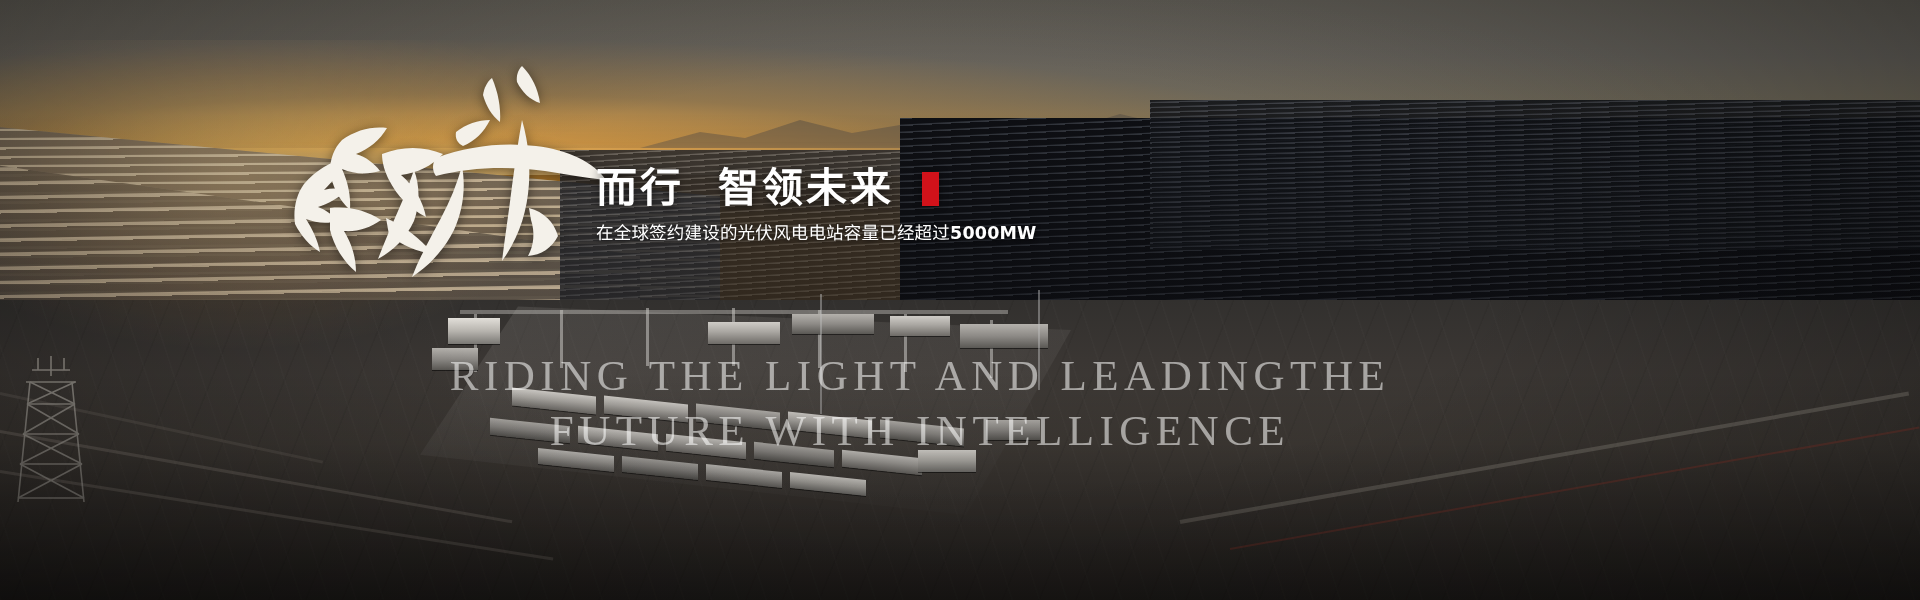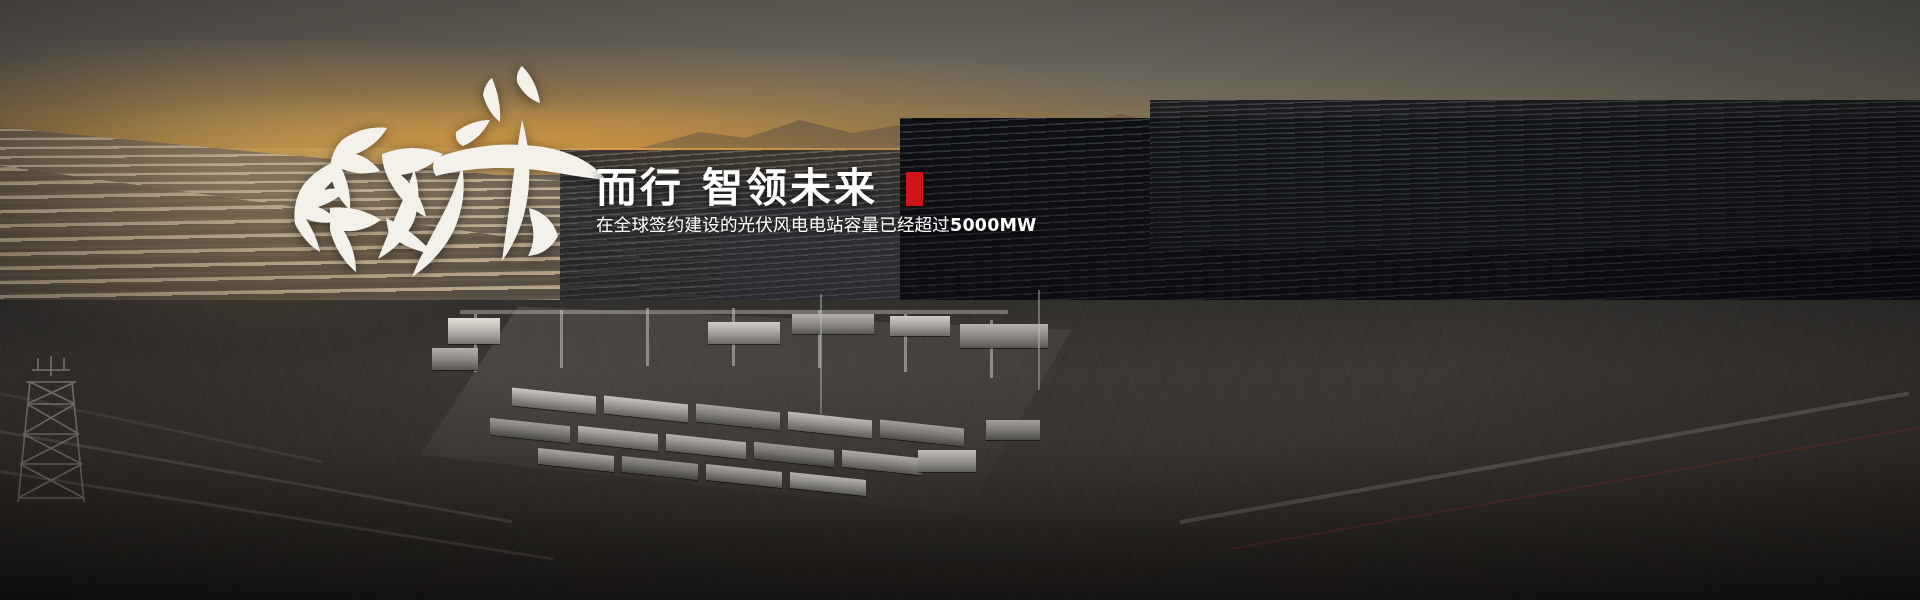--- a/index.html
+++ b/index.html
@@ -6,7 +6,7 @@
   html,body{margin:0;padding:0;background:#000;}
   body{font-family:"Liberation Sans","DejaVu Sans",sans-serif;}
 
-  .stage{position:relative;width:1920px;height:600px;overflow:hidden;background:#737373;}
+  .stage{position:relative;width:1920px;height:600px;overflow:hidden;background:#a16207;}
 
   
   .photo{position:absolute;inset:0;overflow:hidden;}

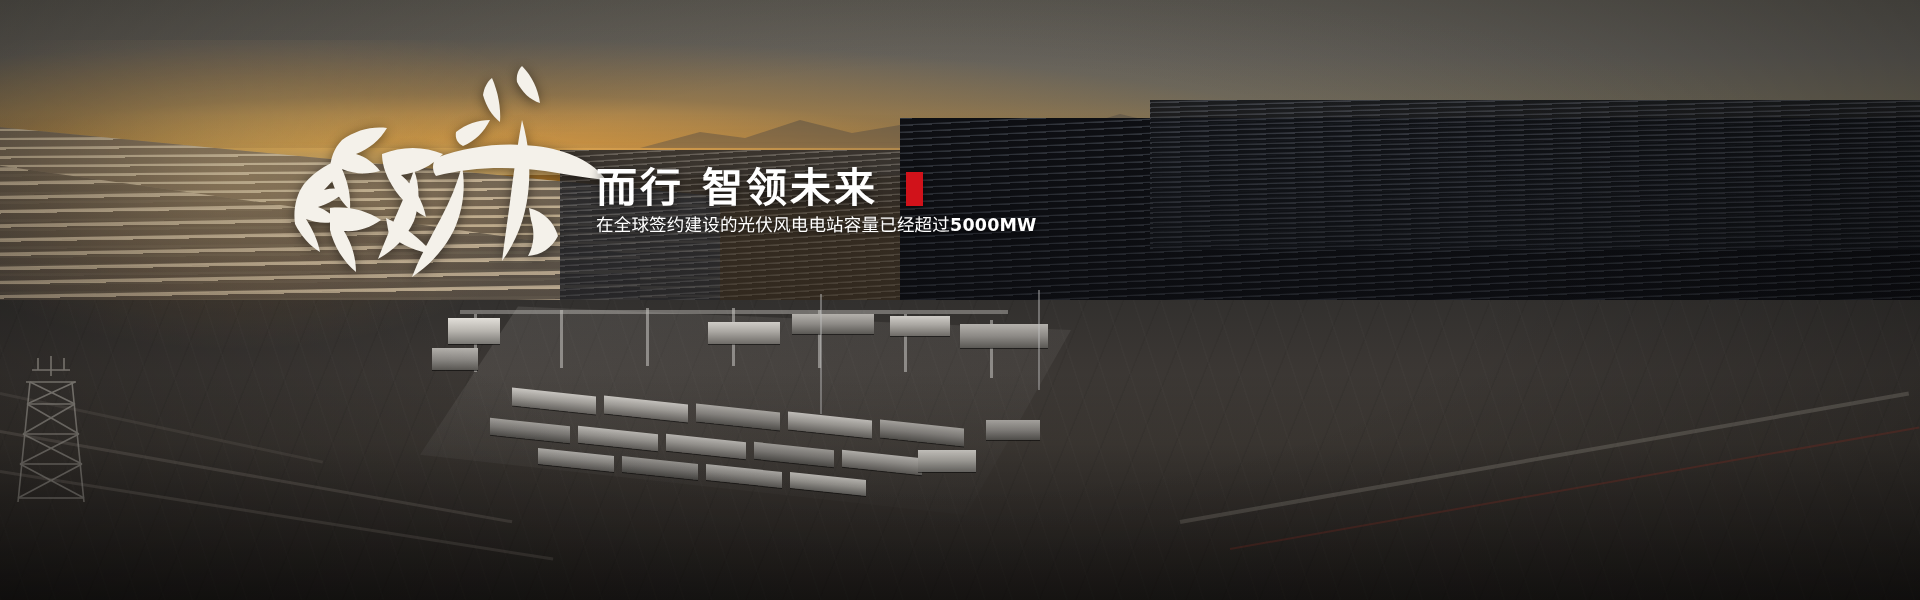--- a/index.html
+++ b/index.html
@@ -111,7 +111,7 @@
      letter-spacing:2px;text-shadow:0 2px 8px rgba(0,0,0,.55);
      font-family:"DejaVu Sans","Liberation Sans",sans-serif;}
   .headline .h-a{letter-spacing:3px;}
-  .headline .h-b{letter-spacing:3px;margin-left:4px;}
+  .headline .h-b{letter-spacing:3px;margin-left:20px;}
   .redmark{display:inline-block;width:17px;height:34px;background:#d1121a;
      margin-left:14px;flex:0 0 auto;box-shadow:0 0 10px rgba(0,0,0,.4);}
 

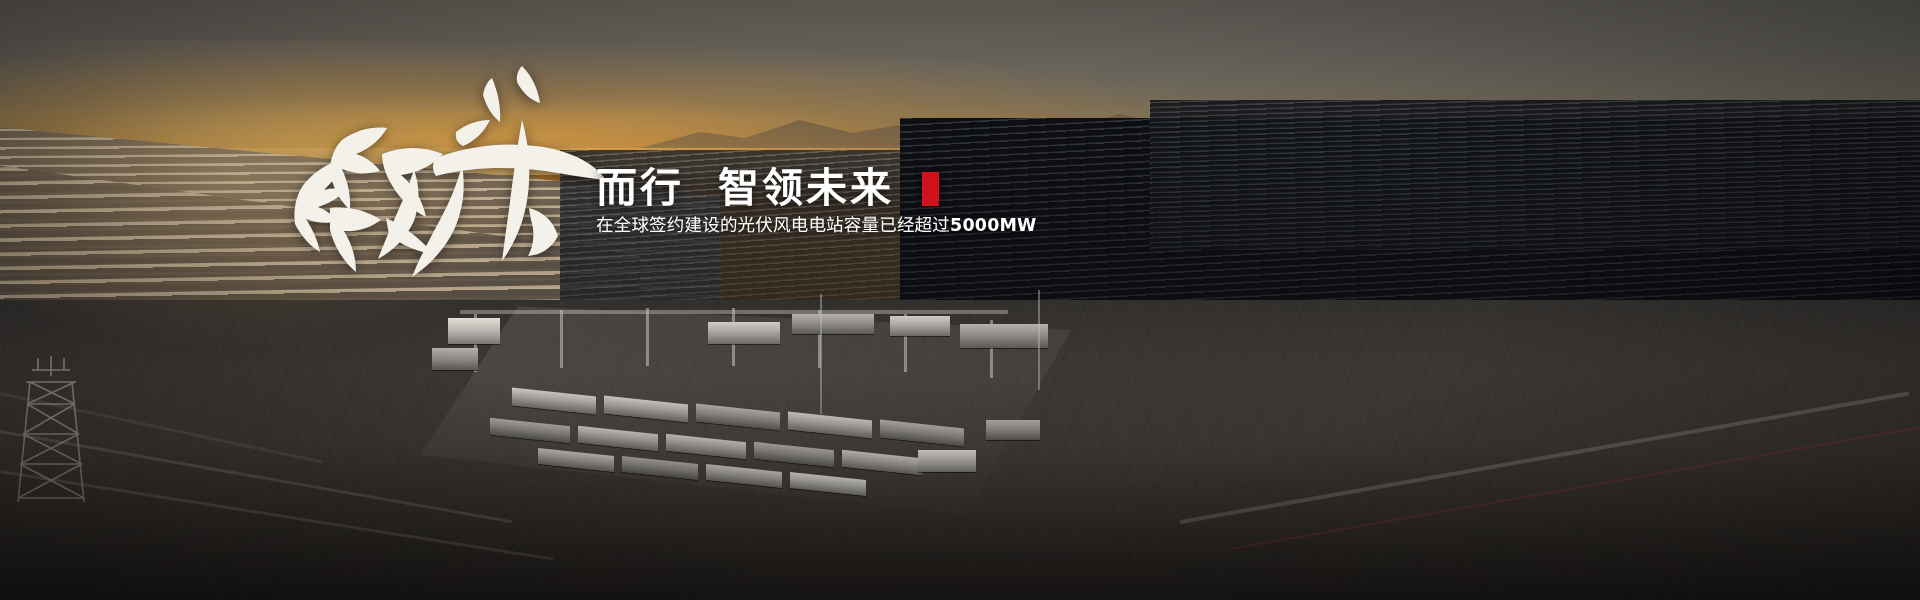--- a/index.html
+++ b/index.html
@@ -115,7 +115,7 @@
   .redmark{display:inline-block;width:17px;height:34px;background:#d1121a;
      margin-left:14px;flex:0 0 auto;box-shadow:0 0 10px rgba(0,0,0,.4);}
 
-  .subs{margin-top:3px;}
+  .subs{margin-top:11px;}
   .subline{font-size:17.5px;line-height:1.52;color:#ffffff;white-space:nowrap;
      text-shadow:0 1px 5px rgba(0,0,0,.70);
      font-family:"DejaVu Sans","Liberation Sans",sans-serif;letter-spacing:.2px;}

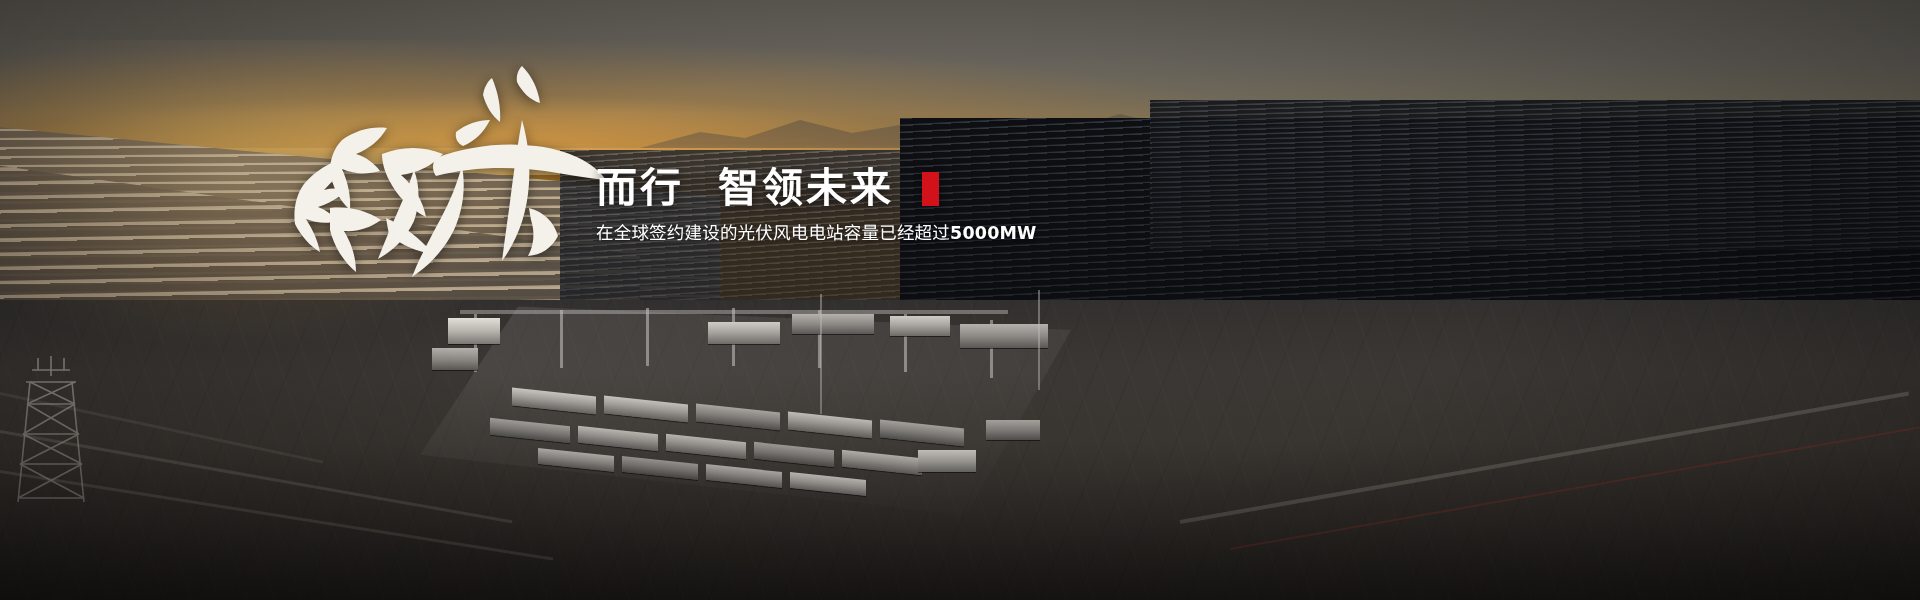--- a/index.html
+++ b/index.html
@@ -264,6 +264,10 @@
     </div>
   </div>
 
+  <div class="engwrap">
+    <div class="engline">RIDING THE LIGHT AND LEADINGTHE</div>
+    <div class="engline">FUTURE WITH INTELLIGENCE</div>
+  </div>
 
 </div>
 

